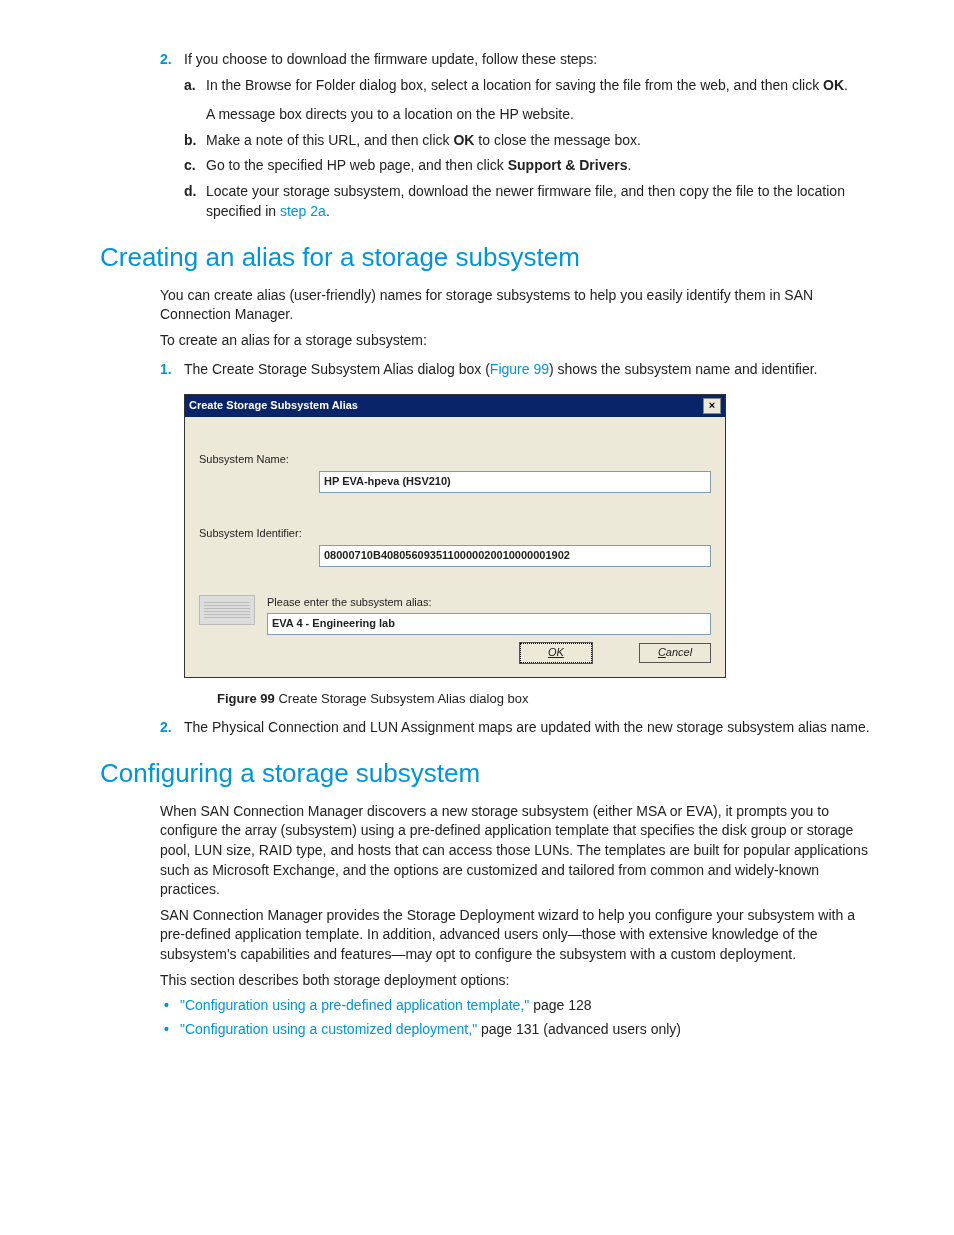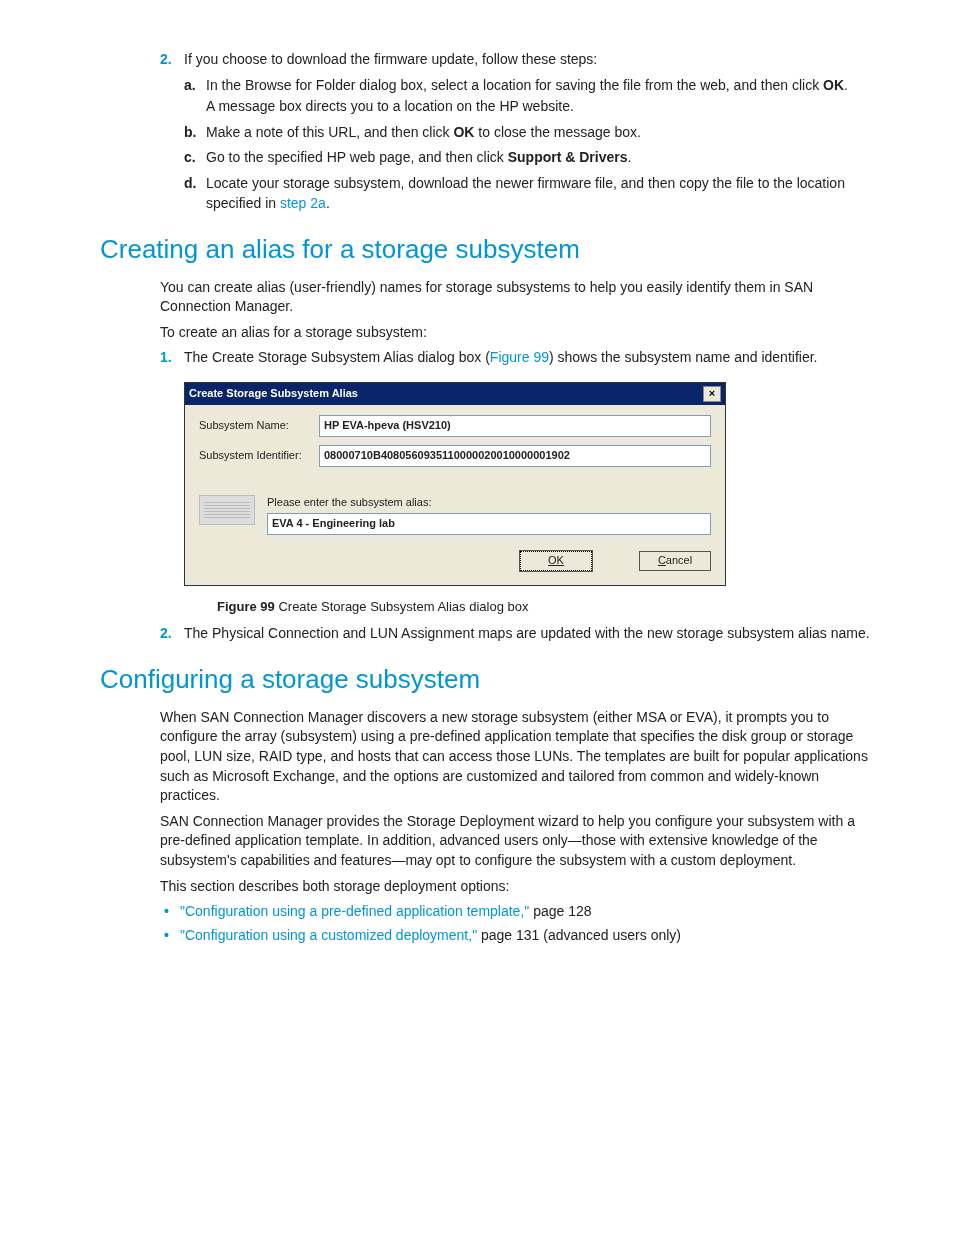--- a/index.html
+++ b/index.html
@@ -33,7 +33,7 @@
     position: absolute; left: 0; top: 0; font-weight: bold;
   }
   p { margin: 6px 0; }
-  .sub-p { margin-top: 2px; }
+  .sub-p { margin-top: 10px; }
   .bold { font-weight: bold; }
   .link { color: #0096d6; }
   .fig {

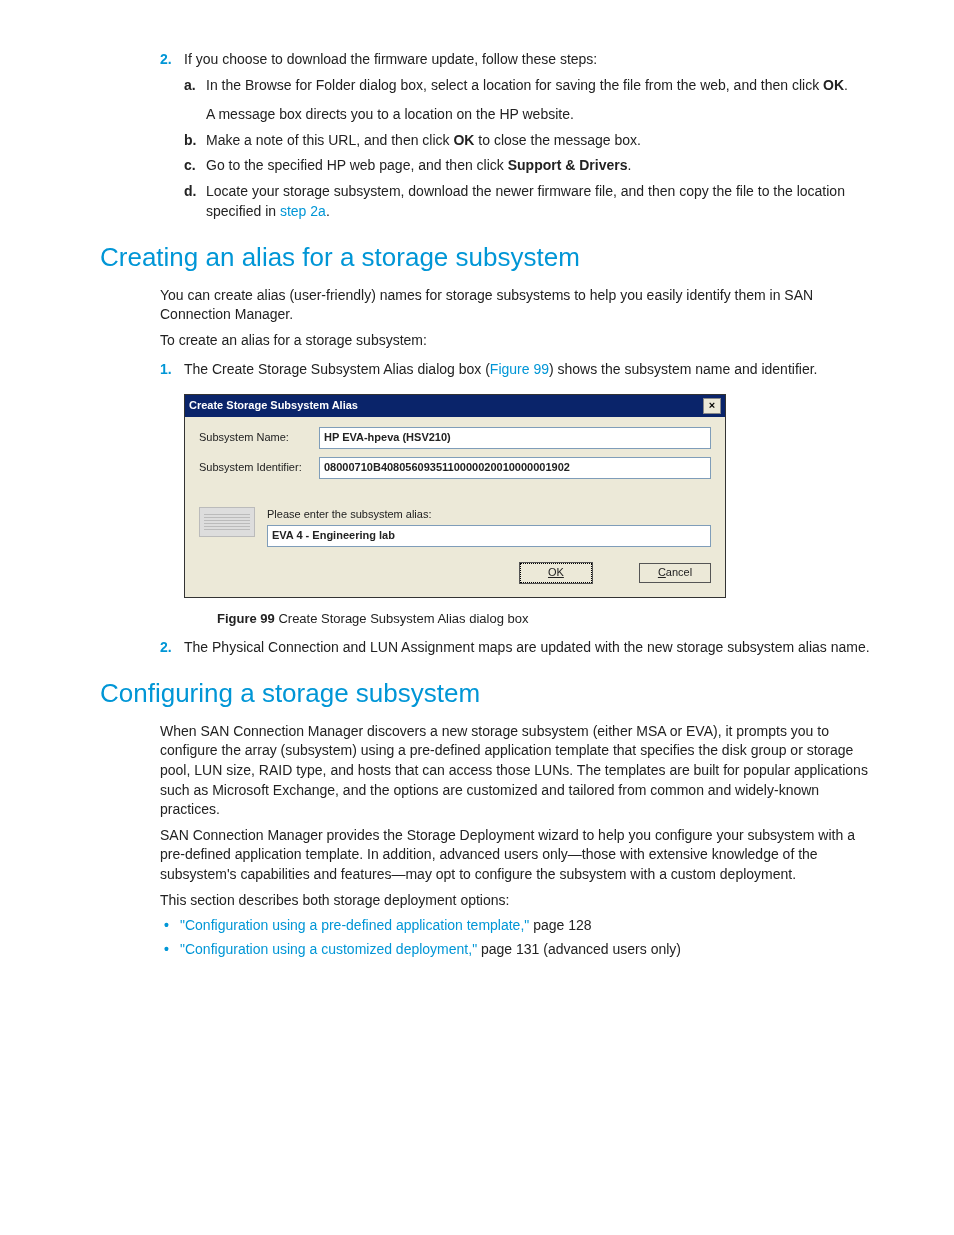--- a/index.html
+++ b/index.html
@@ -76,6 +76,7 @@
     font-weight: bold;
     font-size: 11px;
     height: 16px;
+    margin-top: 44px;
   }
   .dlg-lower { display: flex; margin-top: 28px; }
   .dlg-icon {

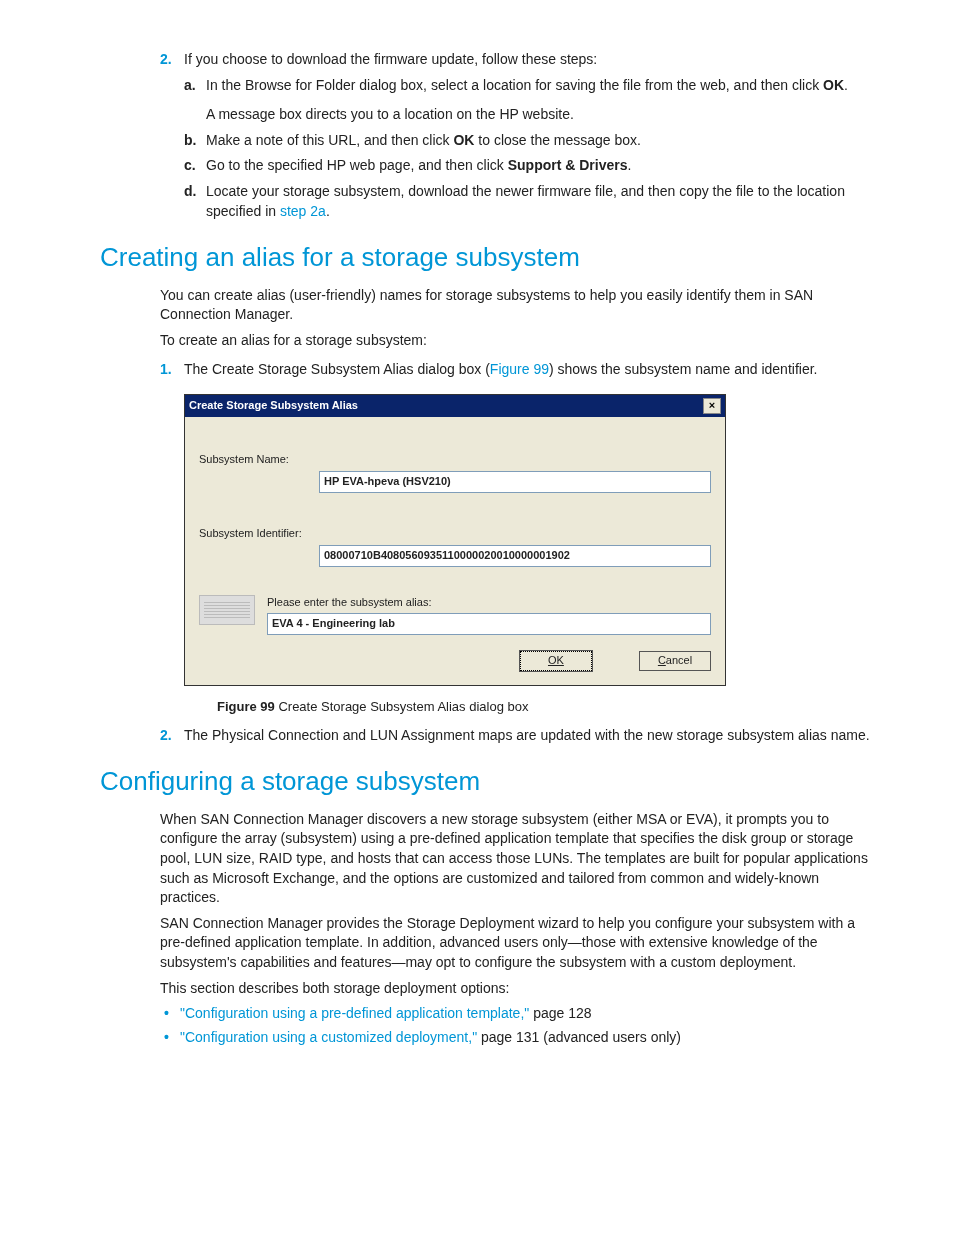--- a/index.html
+++ b/index.html
@@ -92,7 +92,7 @@
     background: repeating-linear-gradient(0deg,#bbb 0 1px,#ddd 1px 3px);
   }
   .dlg-lower-right { flex: 1; }
-  .dlg-btns { text-align: right; margin-top: 16px; }
+  .dlg-btns { text-align: right; margin-top: 8px; font-style: italic; }
   .dlg-btn {
     display: inline-block;
     min-width: 58px;

